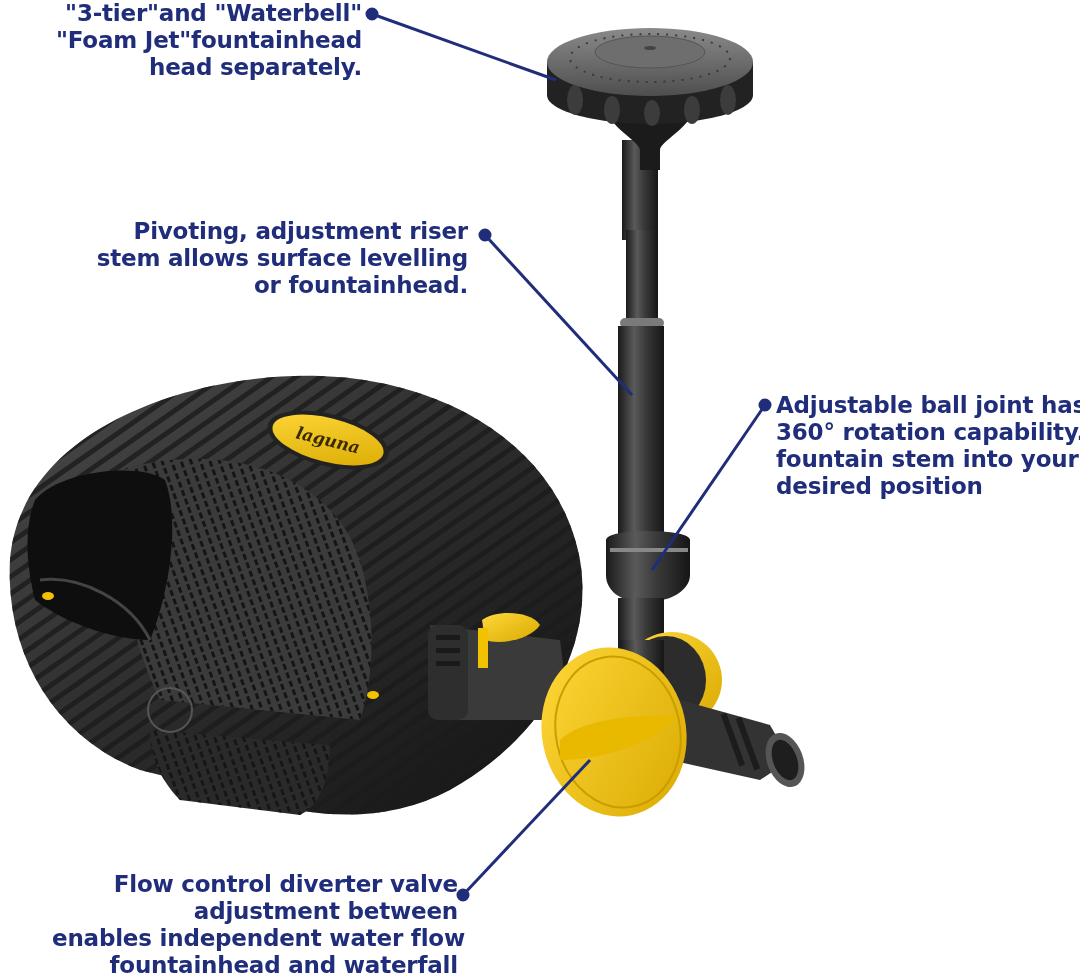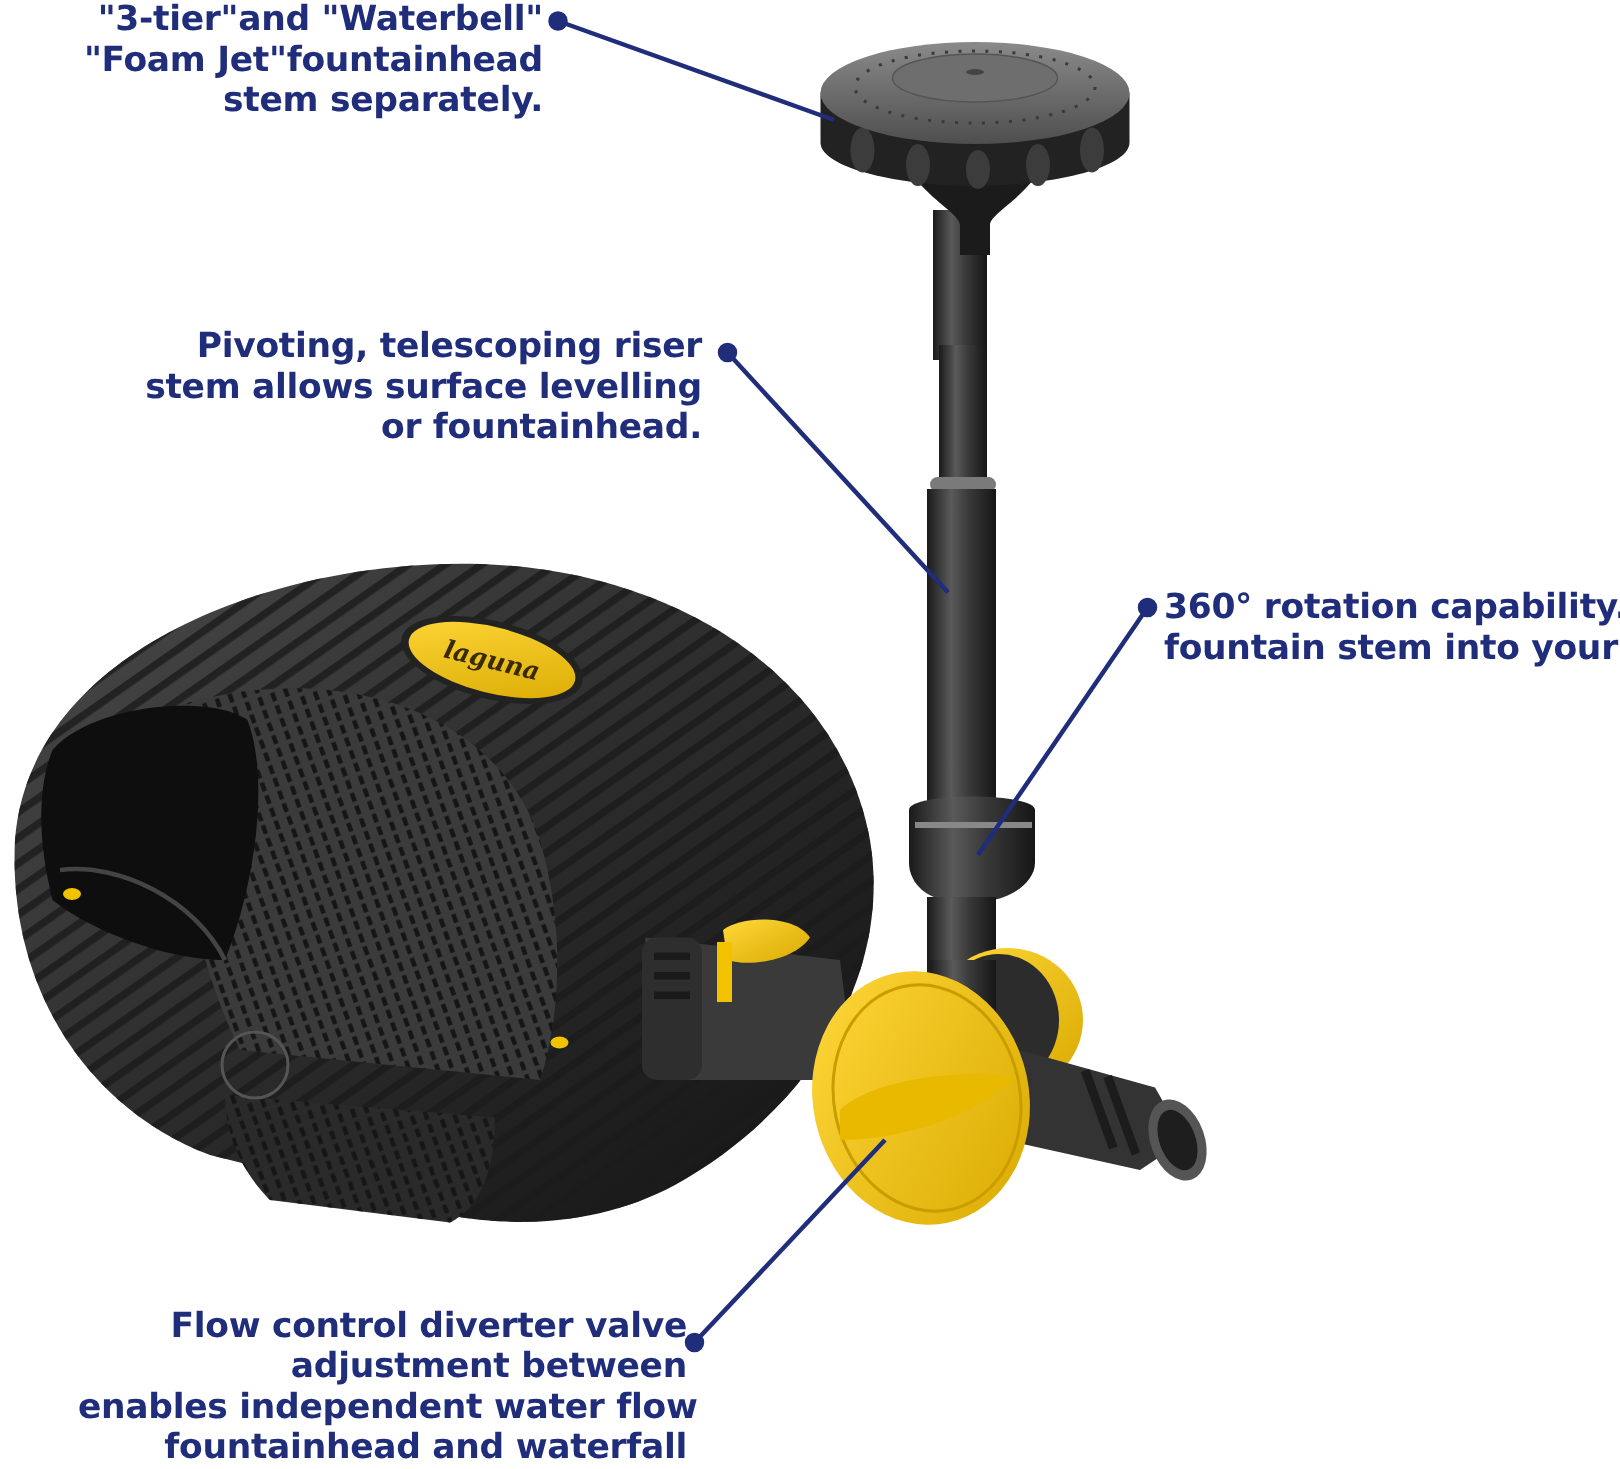--- a/index.html
+++ b/index.html
@@ -139,7 +139,7 @@
 <div class="callout right" style="left:20px; top:0px; width:342px;">
   <span class="ln">"3-tier"and "Waterbell"</span>
   <span class="ln">"Foam Jet"fountainhead</span>
-  <span class="ln">stem separately.</span>
+  <span class="ln">head separately.</span>
 </div>
 
 <div class="callout right" style="left:60px; top:218px; width:408px;">

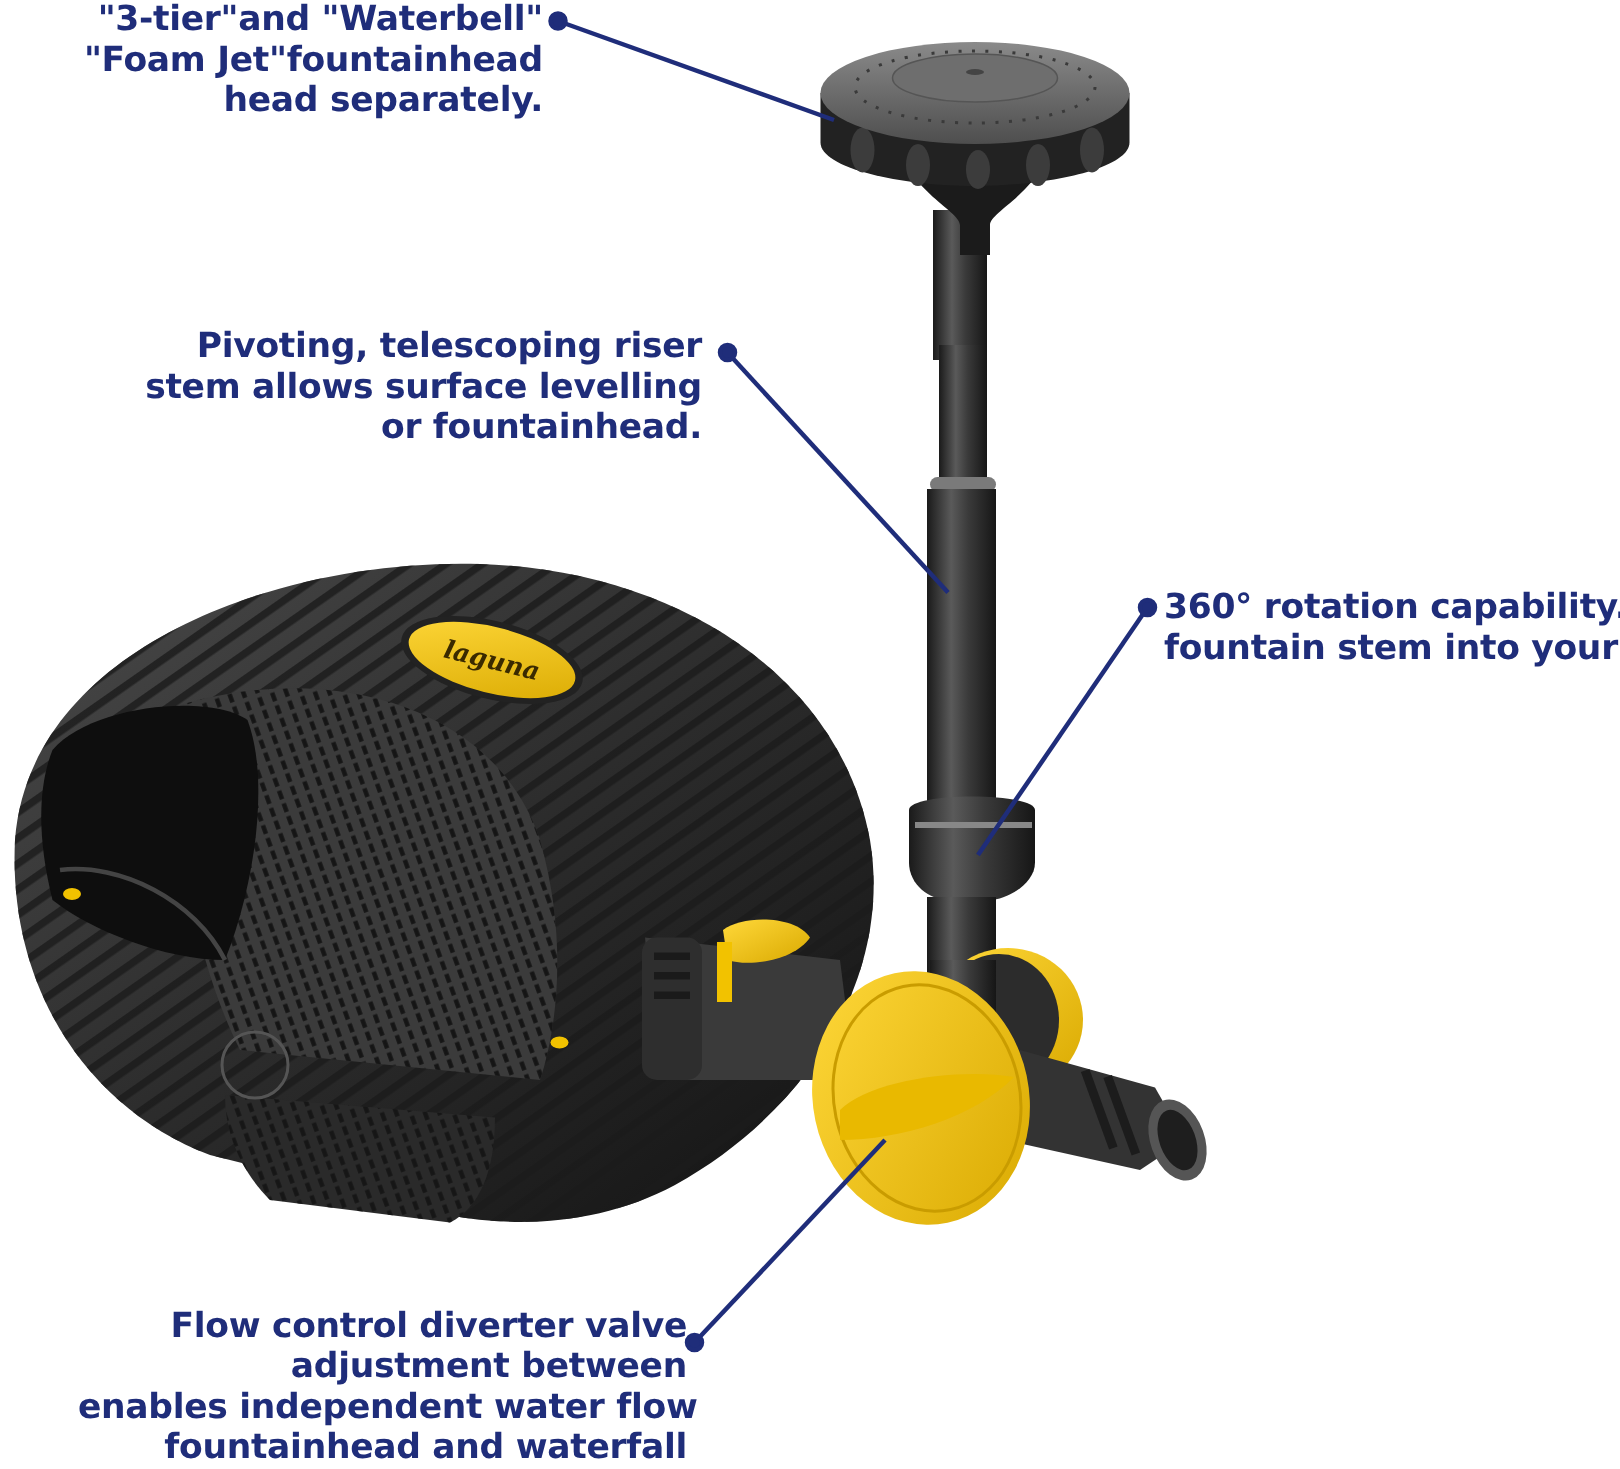--- a/index.html
+++ b/index.html
@@ -143,7 +143,7 @@
 </div>
 
 <div class="callout right" style="left:60px; top:218px; width:408px;">
-  <span class="ln">Pivoting, telescoping riser</span>
+  <span class="ln">Pivoting, adjustment riser</span>
   <span class="ln">stem allows surface levelling</span>
   <span class="ln">or fountainhead.</span>
 </div>

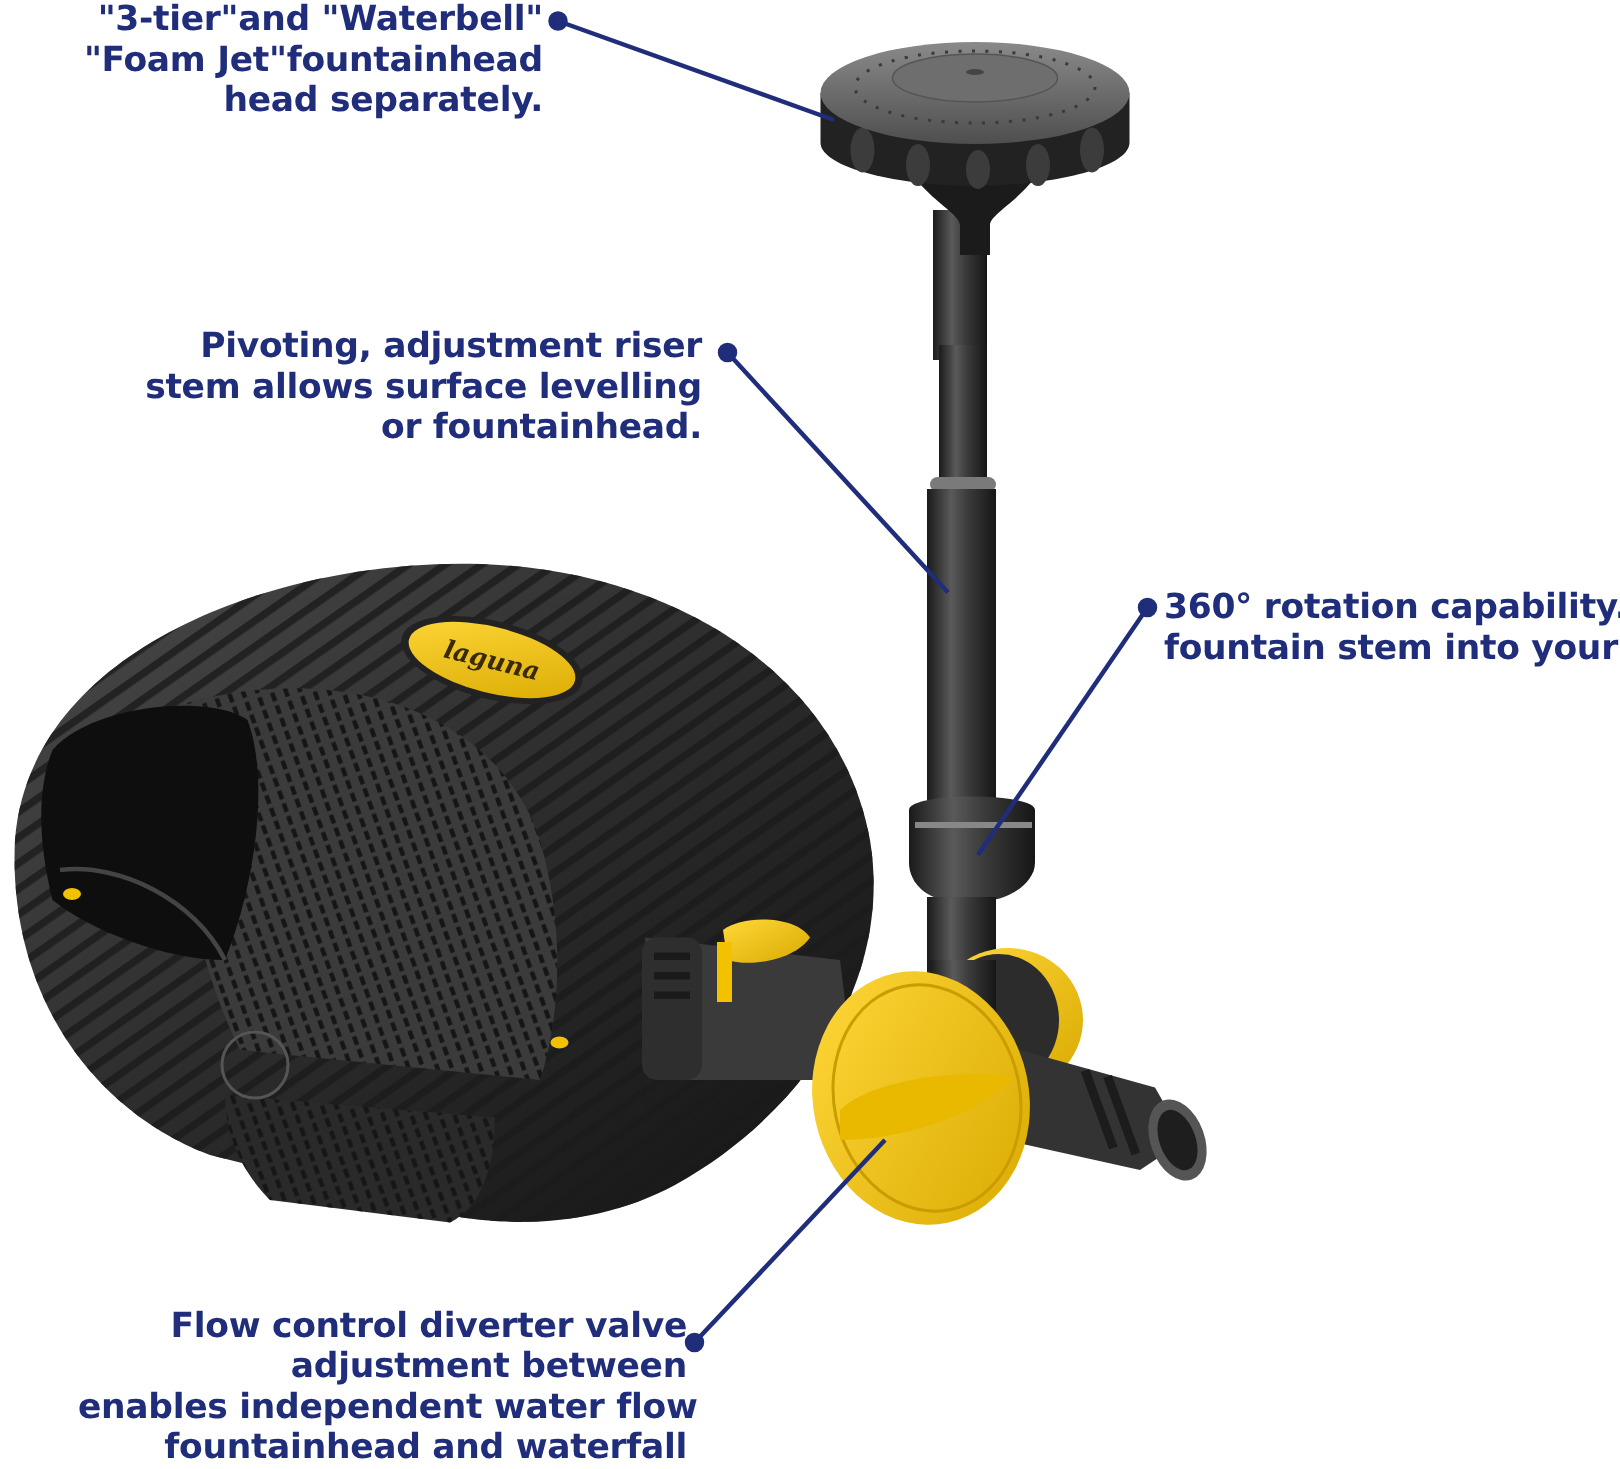--- a/index.html
+++ b/index.html
@@ -149,6 +149,7 @@
 </div>
 
 <div class="callout left" style="left:776px; top:392px; width:304px;">
+  <span class="ln">Adjustable ball joint has</span>
   <span class="ln">360° rotation capability.</span>
   <span class="ln">fountain stem into your</span>
 </div>

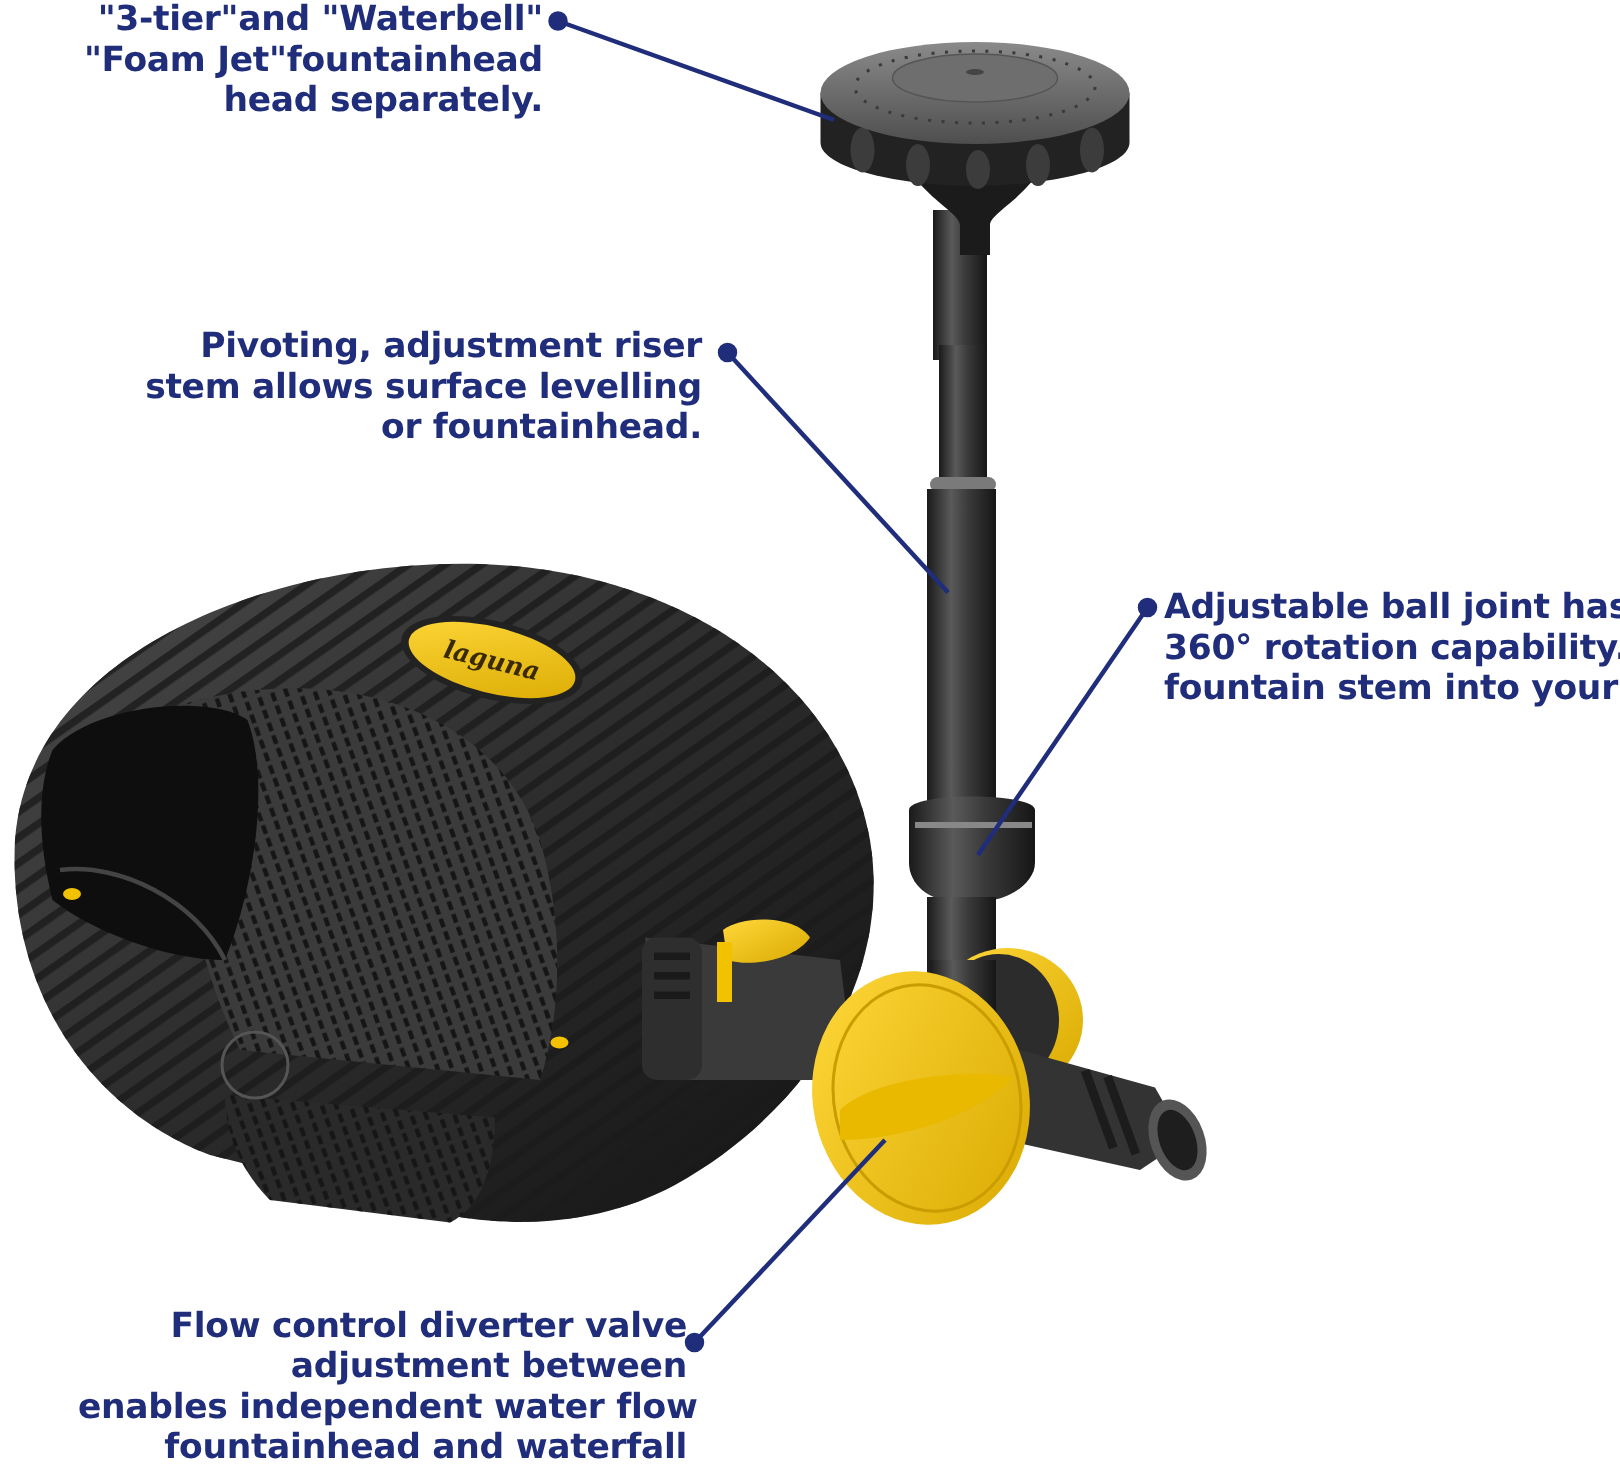--- a/index.html
+++ b/index.html
@@ -152,6 +152,7 @@
   <span class="ln">Adjustable ball joint has</span>
   <span class="ln">360° rotation capability.</span>
   <span class="ln">fountain stem into your</span>
+  <span class="ln">desired position</span>
 </div>
 
 <div class="callout right" style="left:52px; top:871px; width:406px;">

